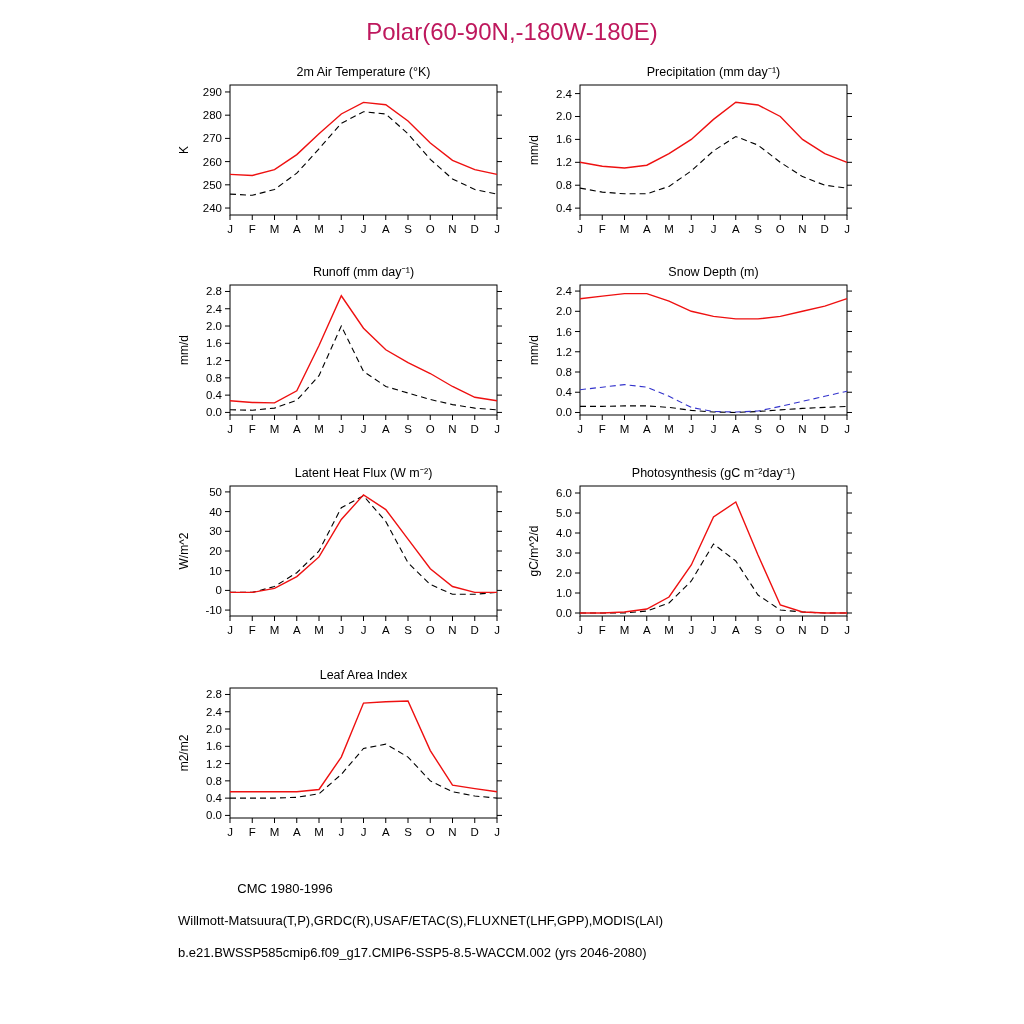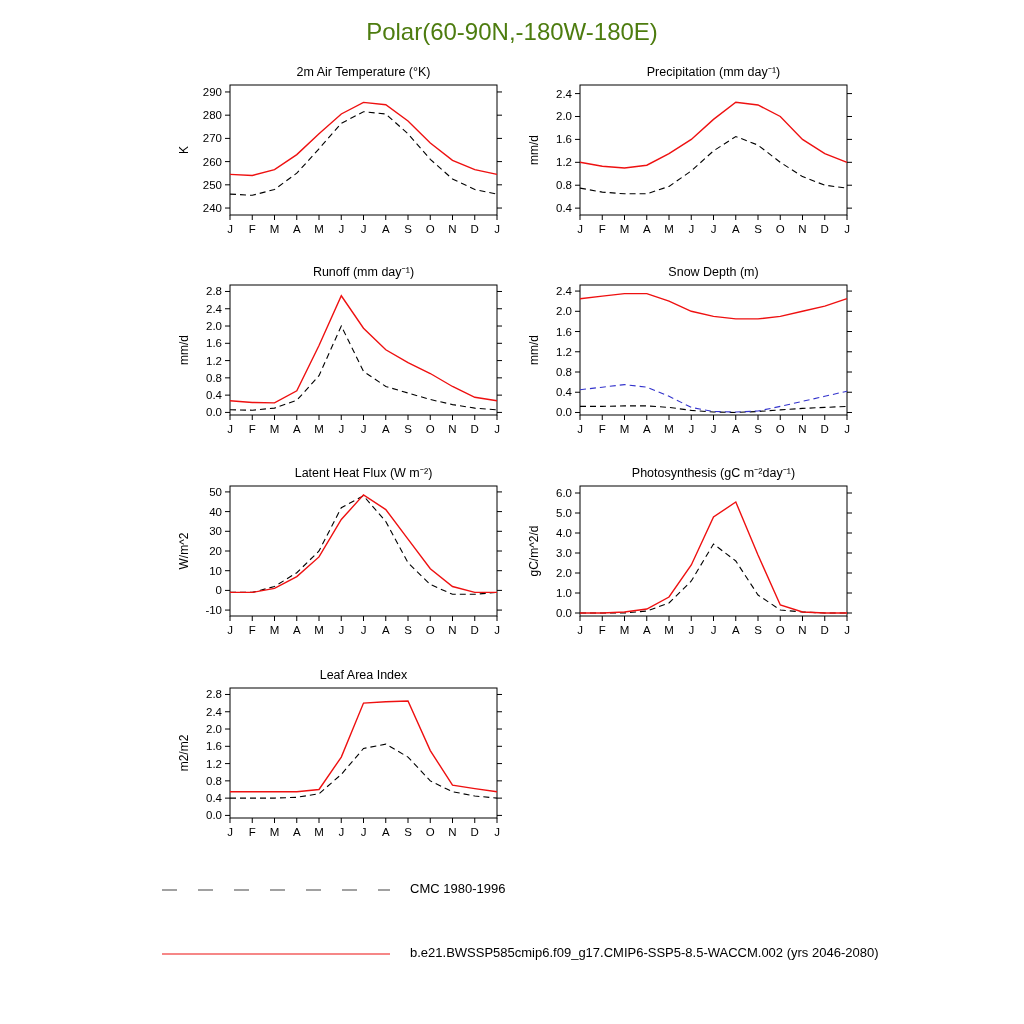--- a/index.html
+++ b/index.html
@@ -9,7 +9,7 @@
   }
   .main-title{
     position:absolute;left:0;top:18px;width:1024px;text-align:center;
-    font-size:24px;color:#4d7c0f;
+    font-size:24px;color:#be185d;
   }
   .panel{position:absolute;width:350px;height:185px;}
   .panel svg{display:block;}

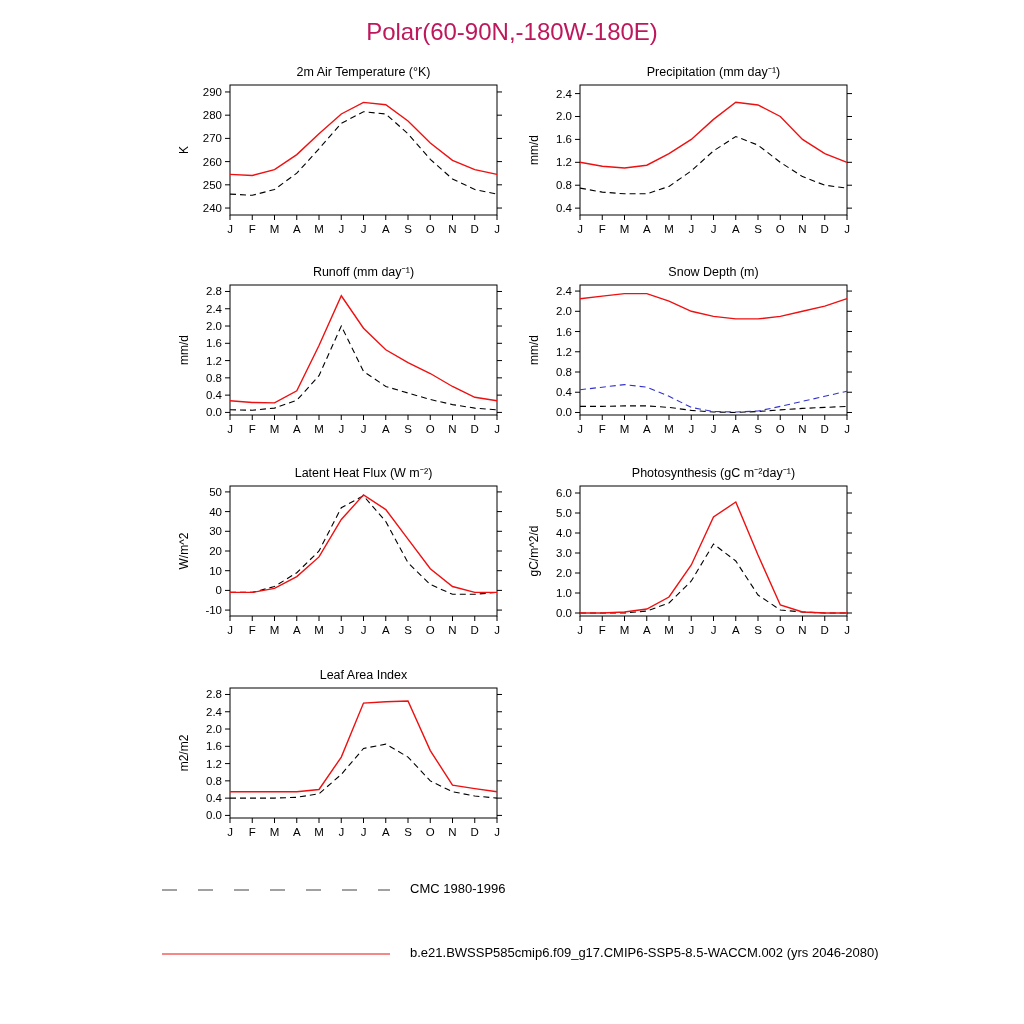--- a/index.html
+++ b/index.html
@@ -14,7 +14,7 @@
   .panel{position:absolute;width:350px;height:185px;}
   .panel svg{display:block;}
   .legend-row{
-    position:absolute;left:160px;display:flex;align-items:flex-end;height:16px;
+    position:absolute;left:160px;display:flex;align-items:center;height:16px;flex-direction:column;
   }
   .legend-row .legend-label{
     margin-left:18px;font-size:13px;white-space:nowrap;

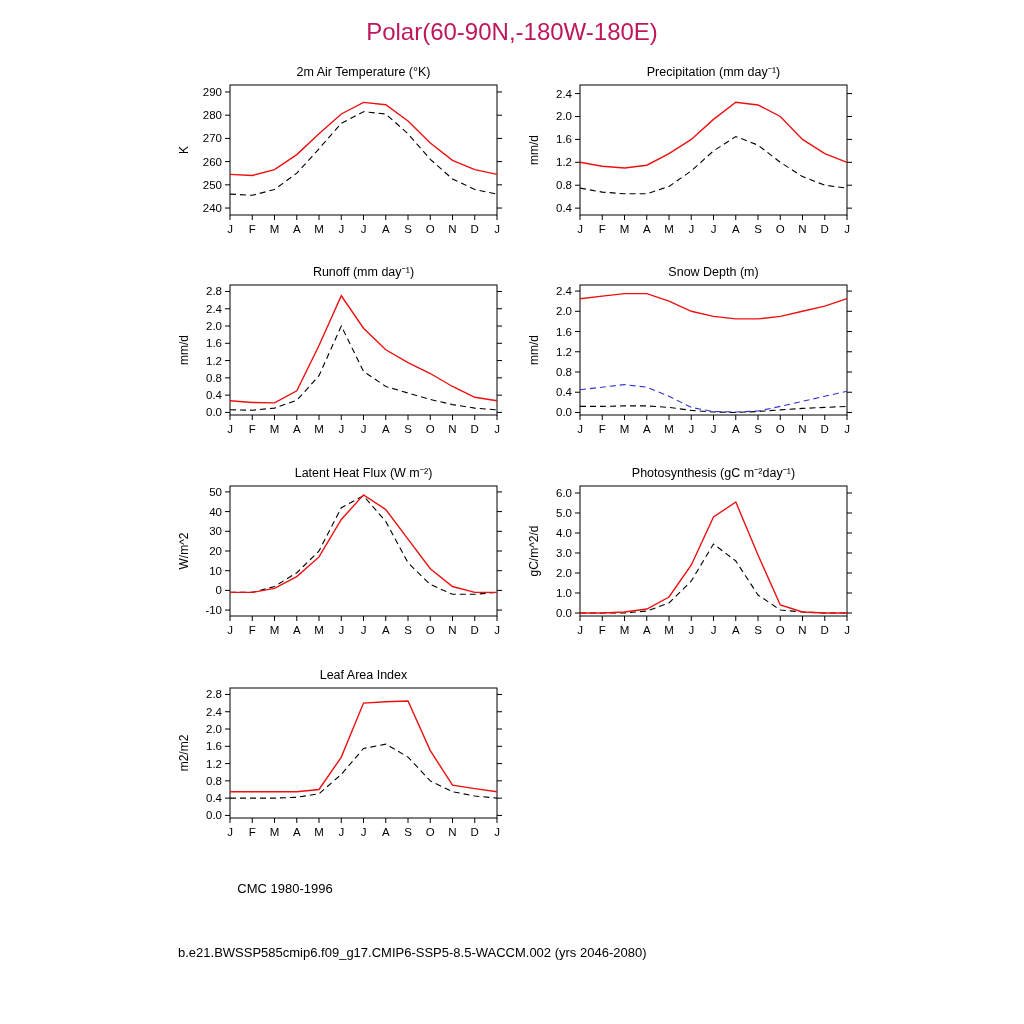--- a/index.html
+++ b/index.html
@@ -427,6 +427,12 @@
     </svg>
     <span class="legend-label">CMC 1980-1996</span>
   </div>
+  <div class="legend-row" style="top:912px">
+    <svg width="232" height="12">
+      <line x1="2" y1="6" x2="230" y2="6" stroke-width="1.2" stroke="#3333cc" stroke-dasharray="15,21"></line>
+    </svg>
+    <span class="legend-label">Willmott-Matsuura(T,P),GRDC(R),USAF/ETAC(S),FLUXNET(LHF,GPP),MODIS(LAI)</span>
+  </div>
   <div class="legend-row" style="top:944px">
     <svg width="232" height="12">
       <line x1="2" y1="6" x2="230" y2="6" stroke-width="1.2" stroke="#ee1010"></line>

